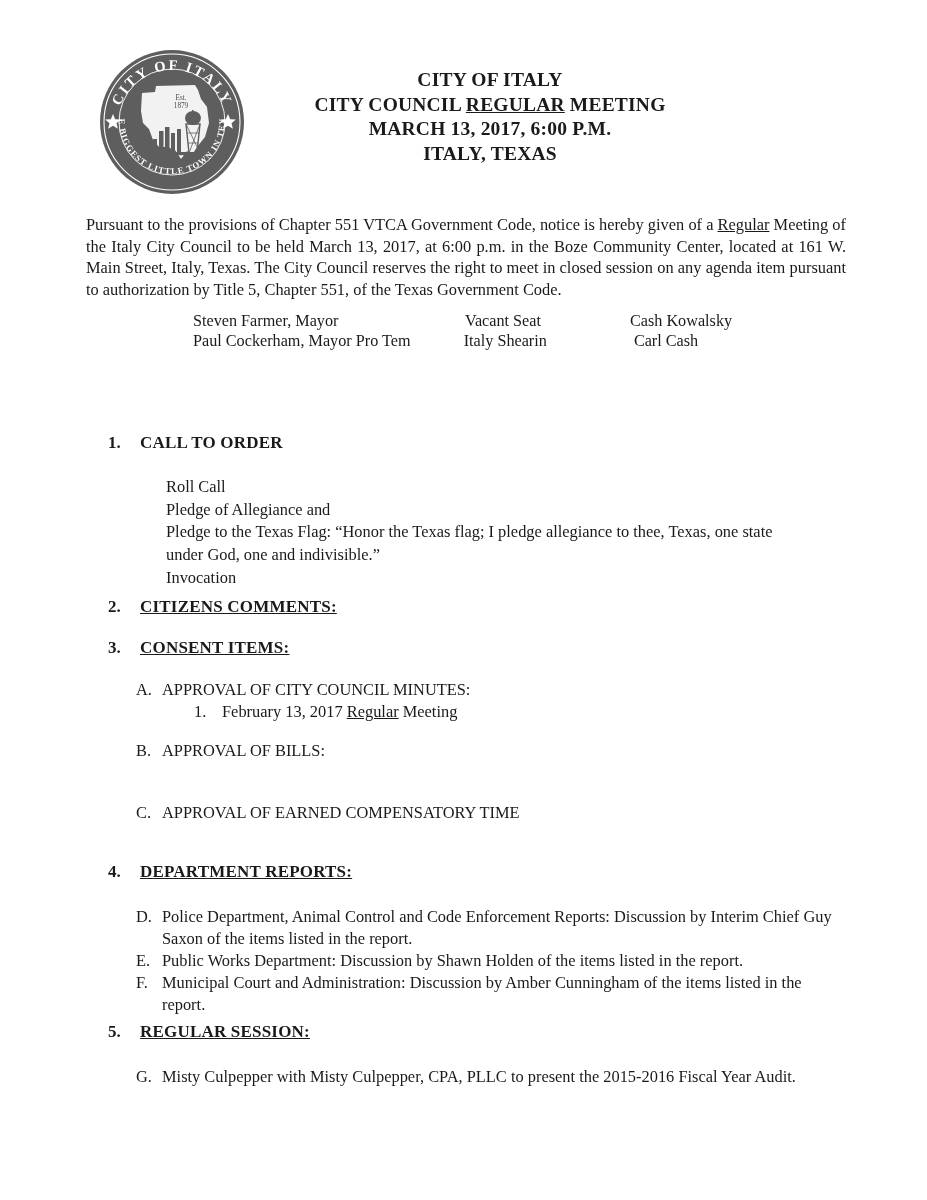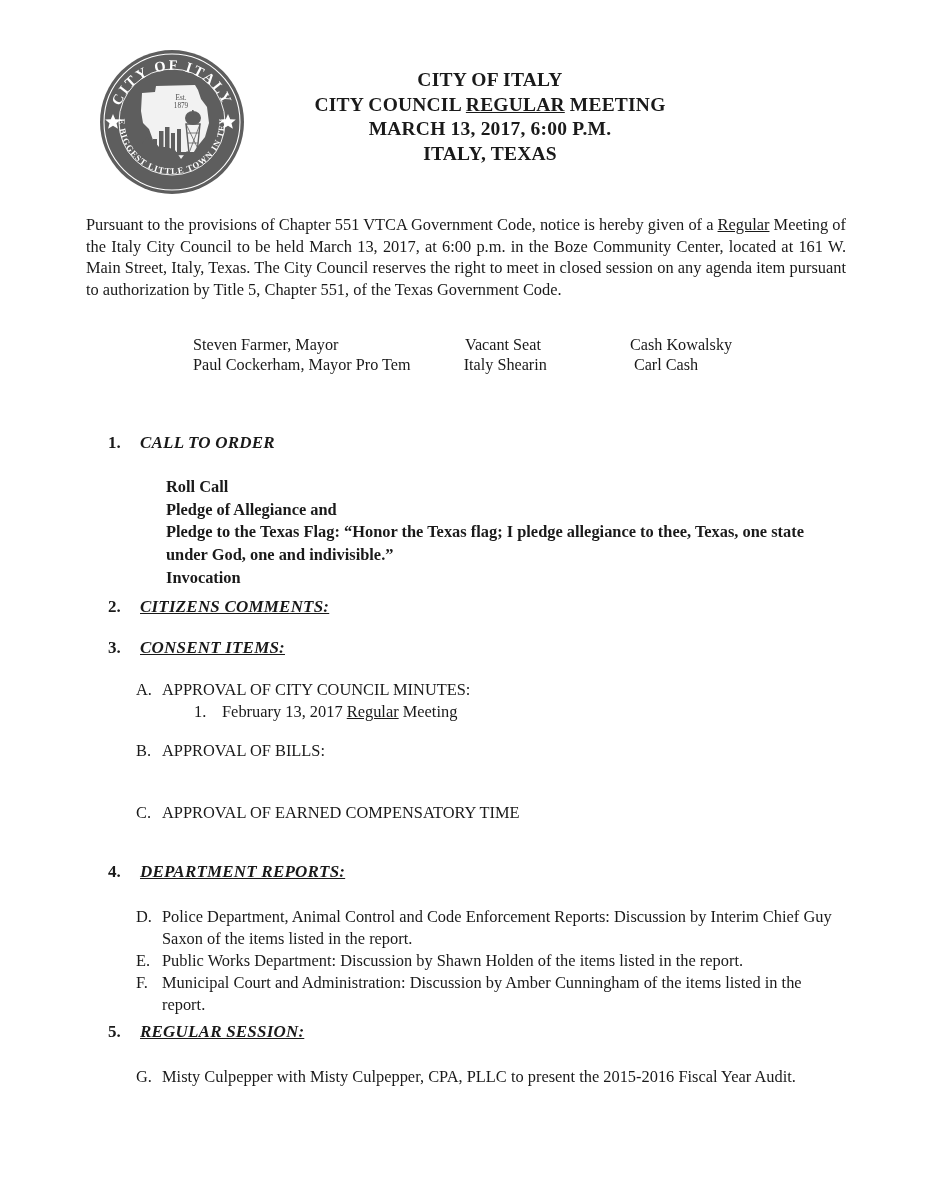--- a/index.html
+++ b/index.html
@@ -66,7 +66,6 @@
     width: 620px;
     font-size: 16.2px;
     line-height: 19.5px;
-    margin-top: 24px;
   }
   .officials-row { display: flex; }
   .col-a { width: 272px; }

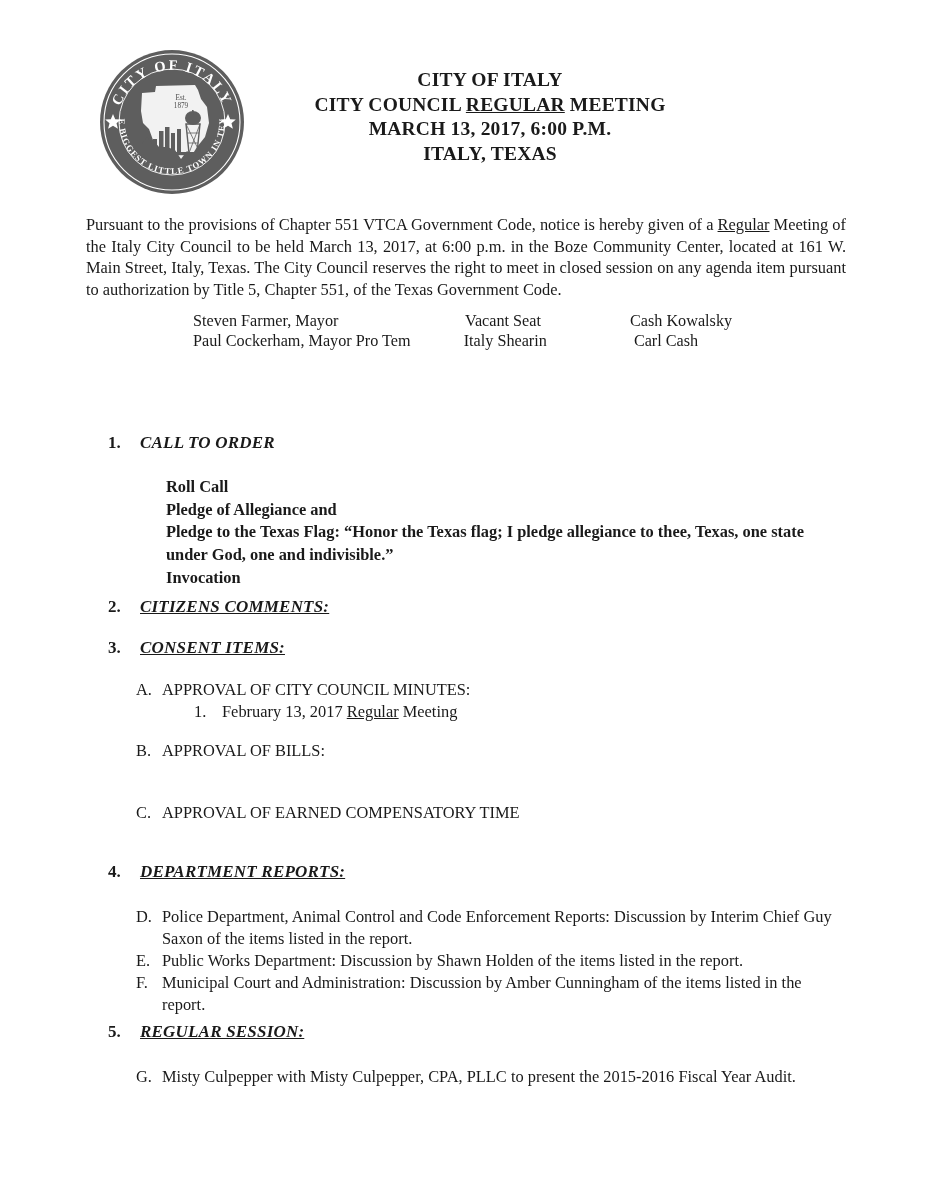--- a/index.html
+++ b/index.html
@@ -89,7 +89,7 @@
     align-items: baseline;
   }
   .sec-num { width: 32px; flex: none; }
-  .sec-title { letter-spacing: 0.2px; font-style: italic; }
+  .sec-title { letter-spacing: 0.2px; }
 
   .plain-list { position: absolute; left: 166px; width: 680px;
                 font-size: 16.4px; line-height: 22.7px; }

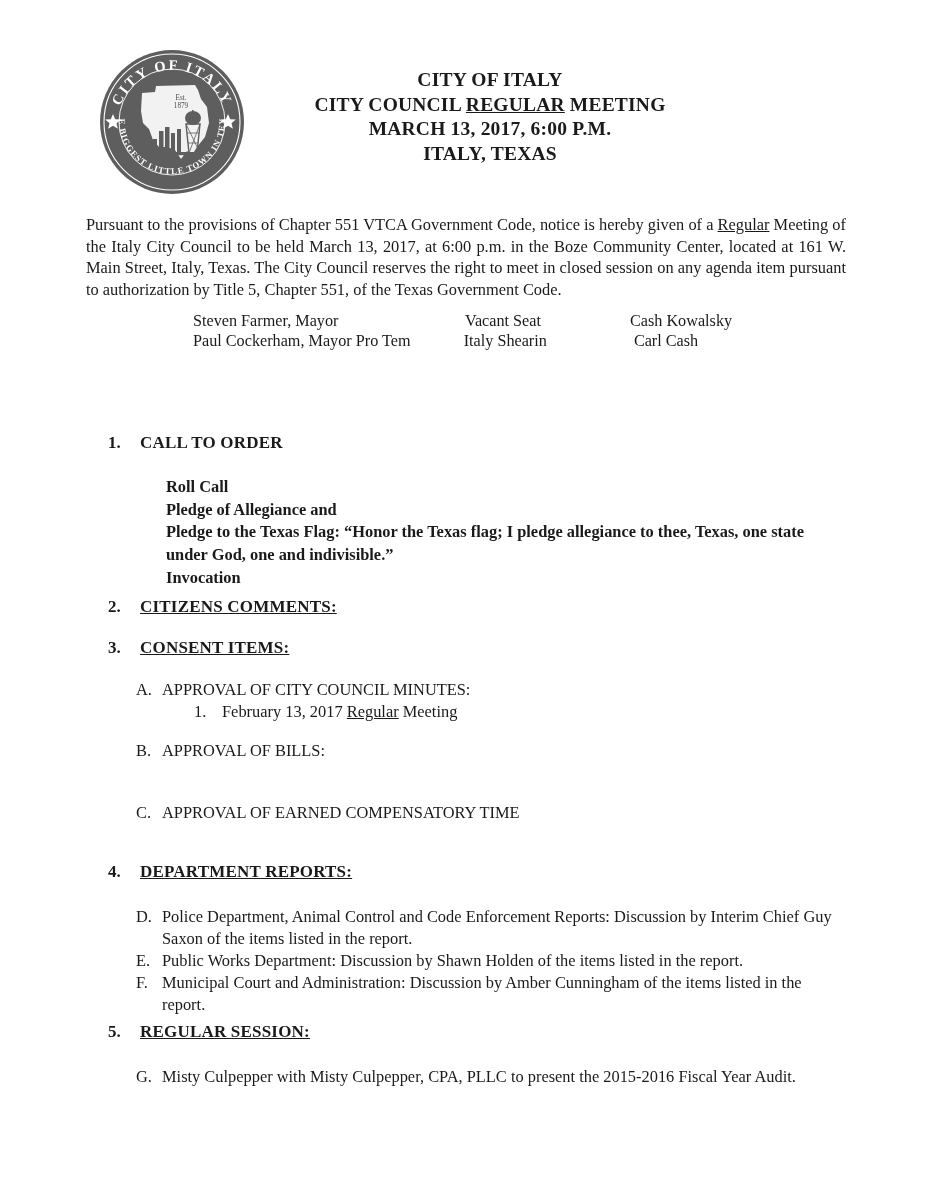--- a/index.html
+++ b/index.html
@@ -207,7 +207,7 @@
       </div>
     </div>
 
-    <div class="plain-list" style="top:476px; width:640px;font-weight:bold;">
+    <div class="plain-list" style="top:476px; width:640px;">
       <div>Roll Call</div>
       <div>Pledge of Allegiance and</div>
       <div>Pledge to the Texas Flag: “Honor the Texas flag; I pledge allegiance to thee, Texas, one state under God, one and indivisible.”</div>

